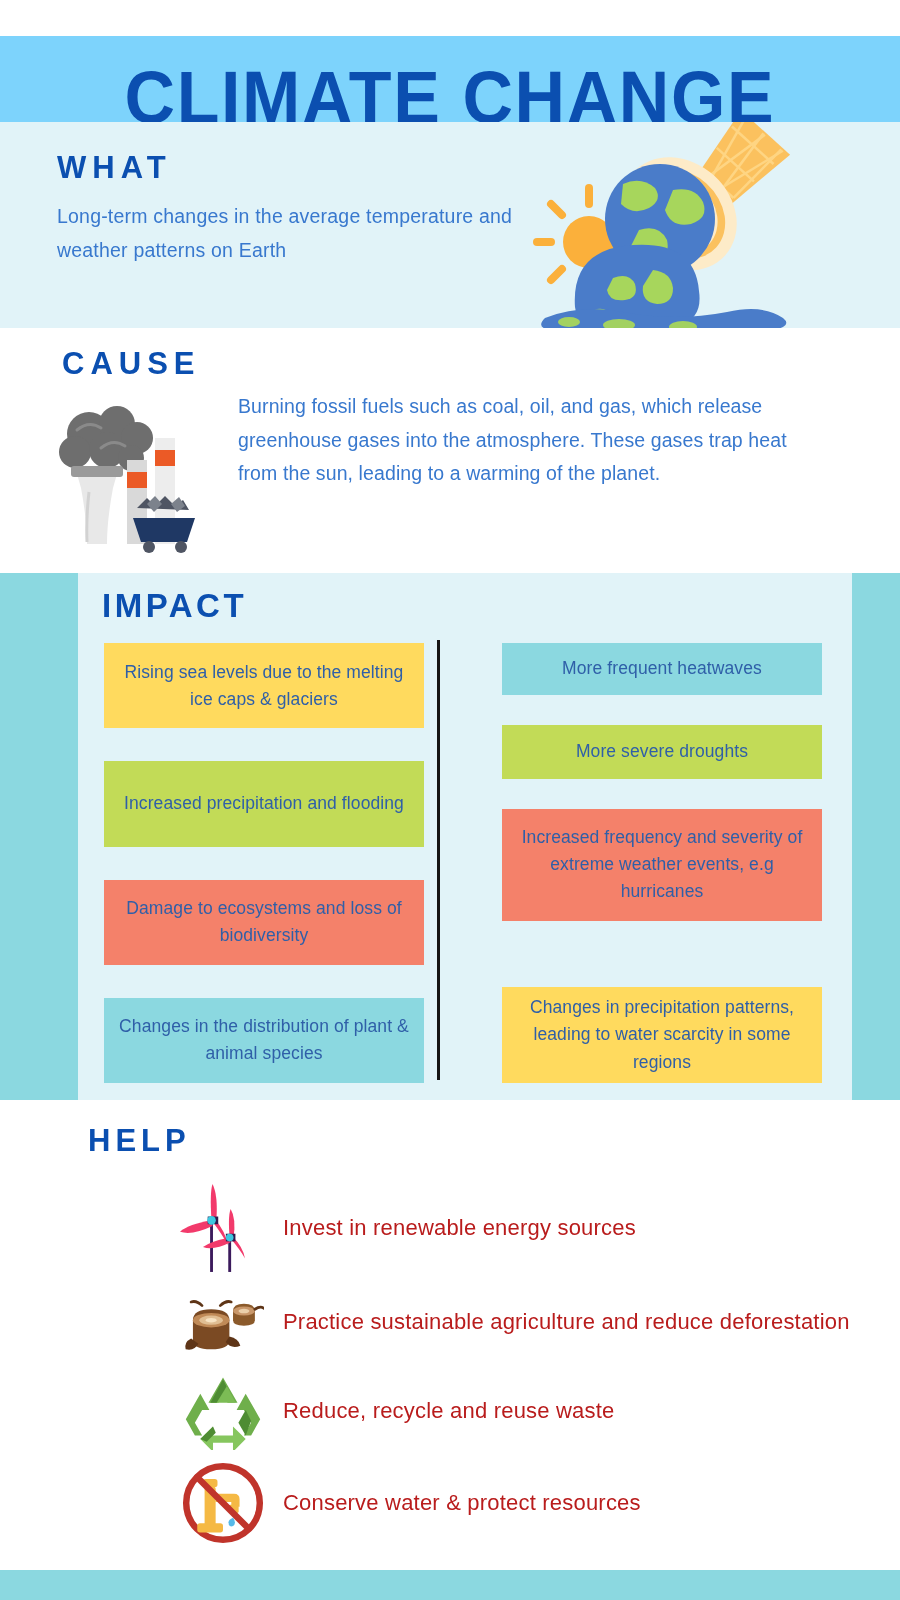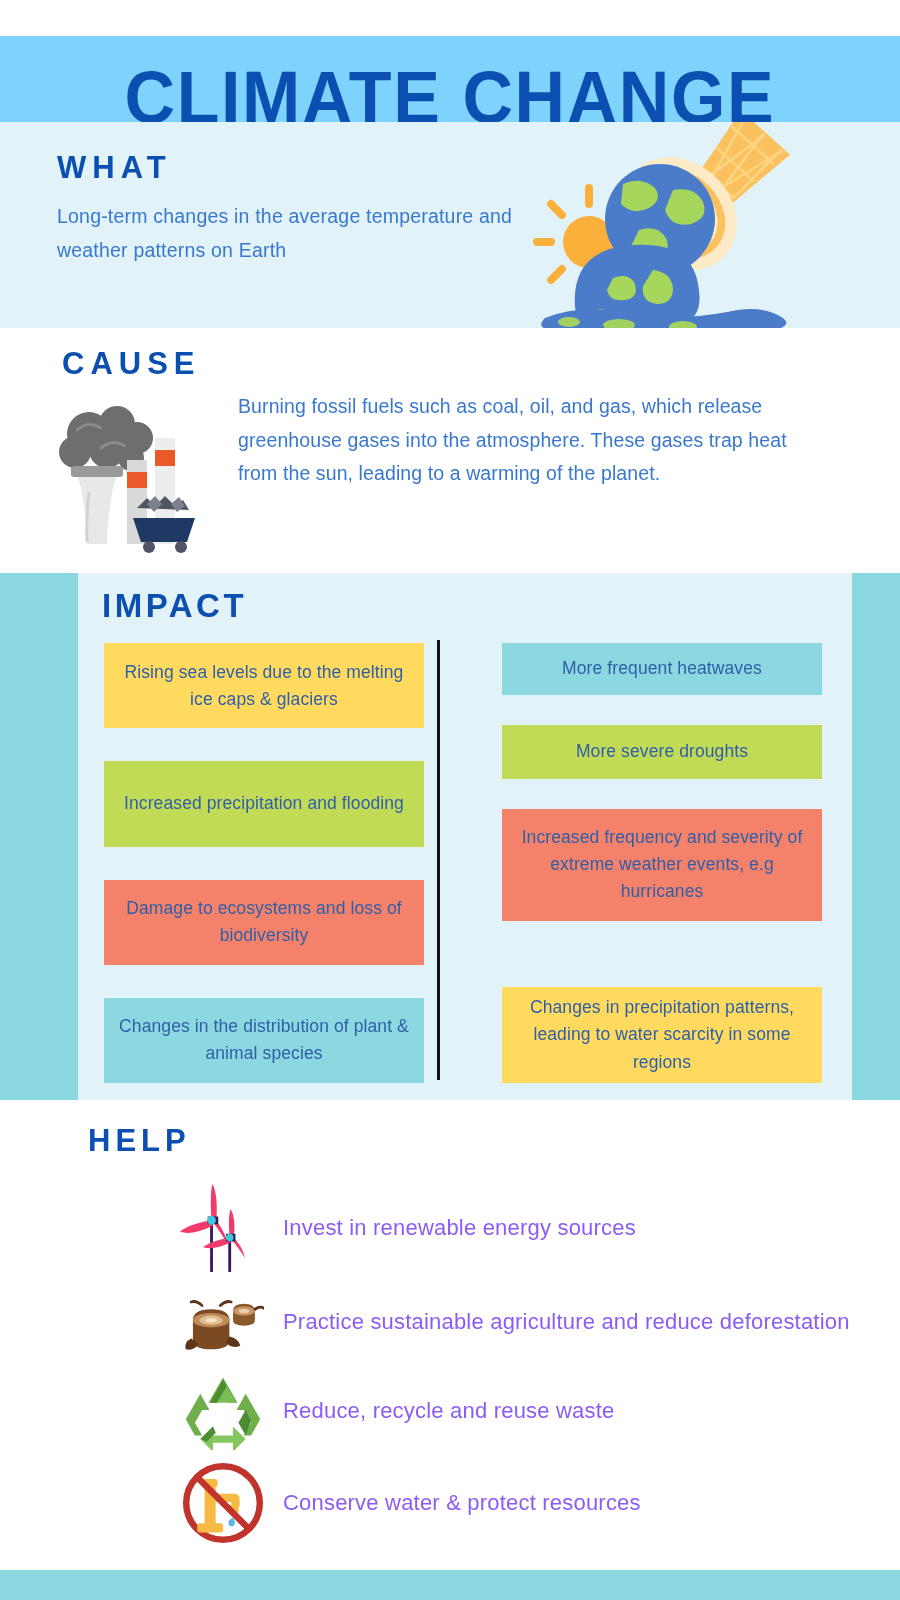--- a/index.html
+++ b/index.html
@@ -85,7 +85,7 @@
   .help-row { display: flex; align-items: center; min-height: 72px; }
   .help-icon { width: 96px; flex: 0 0 96px; display: flex; align-items: center; justify-content: center; }
   .help-text {
-    font-size: 22px; line-height: 1.55; color: #8b5cf6; letter-spacing: .2px;
+    font-size: 22px; line-height: 1.55; color: #b91c1c; letter-spacing: .2px;
     padding-left: 12px;
   }
 

